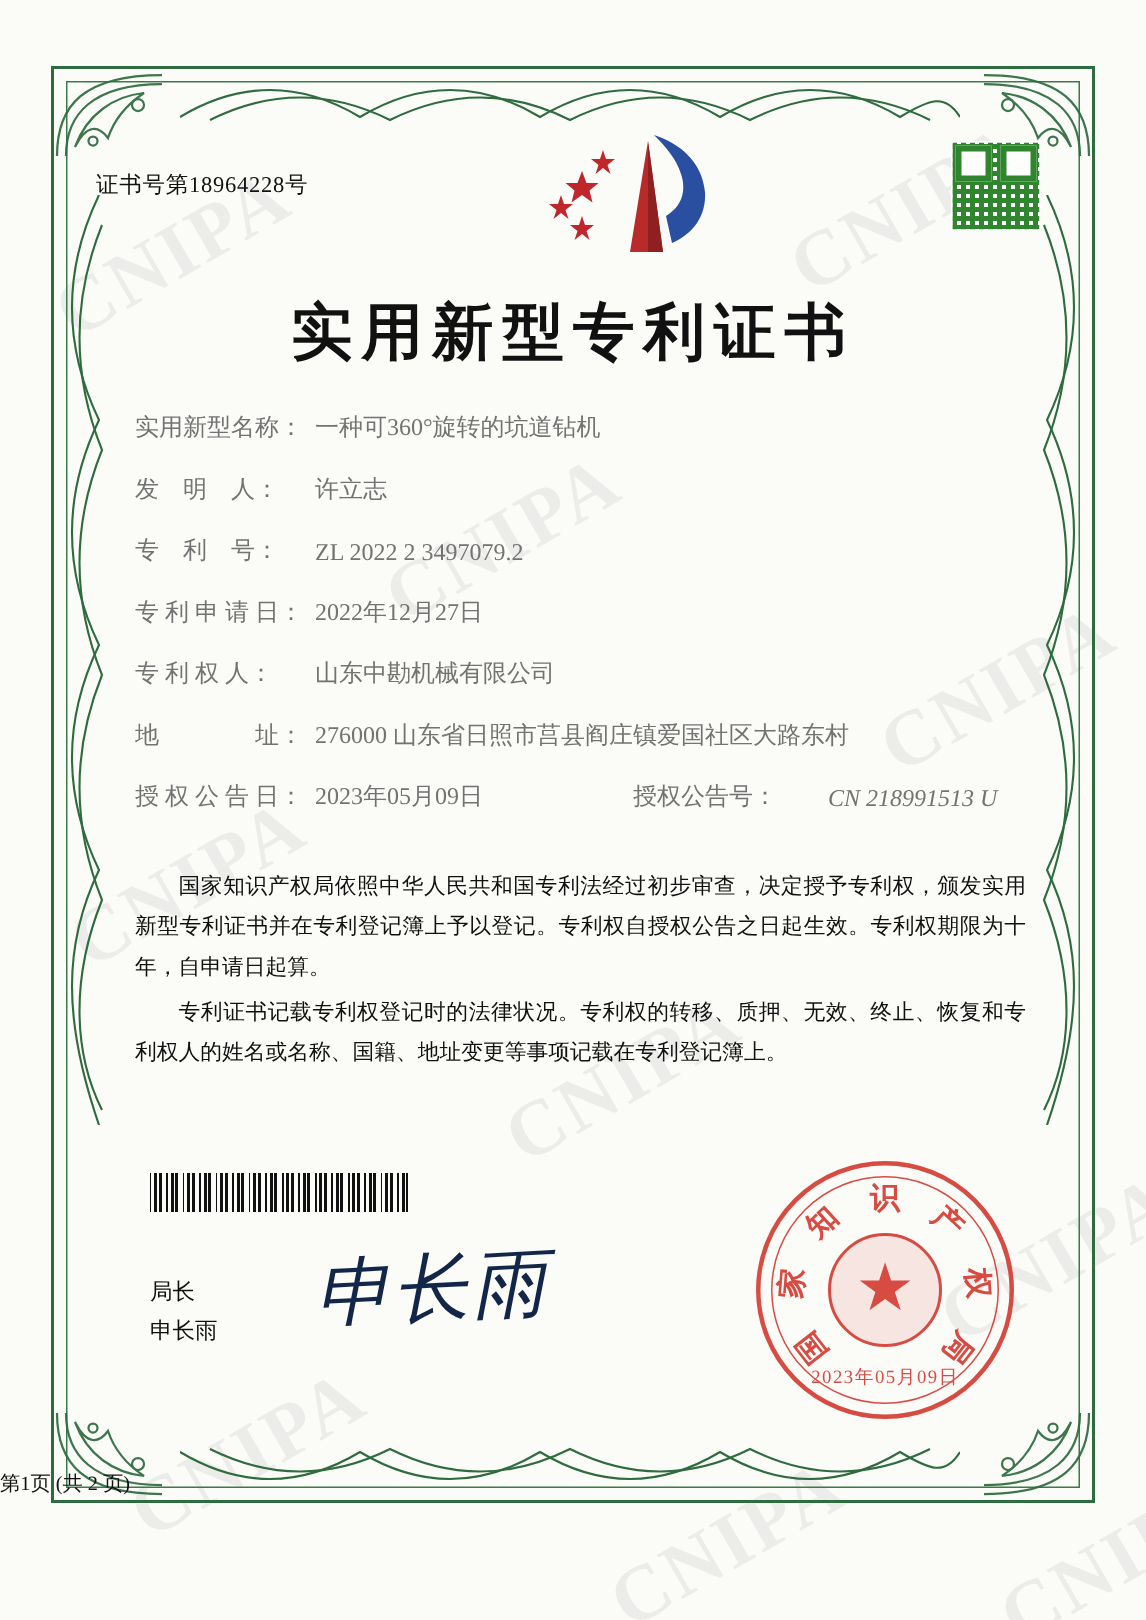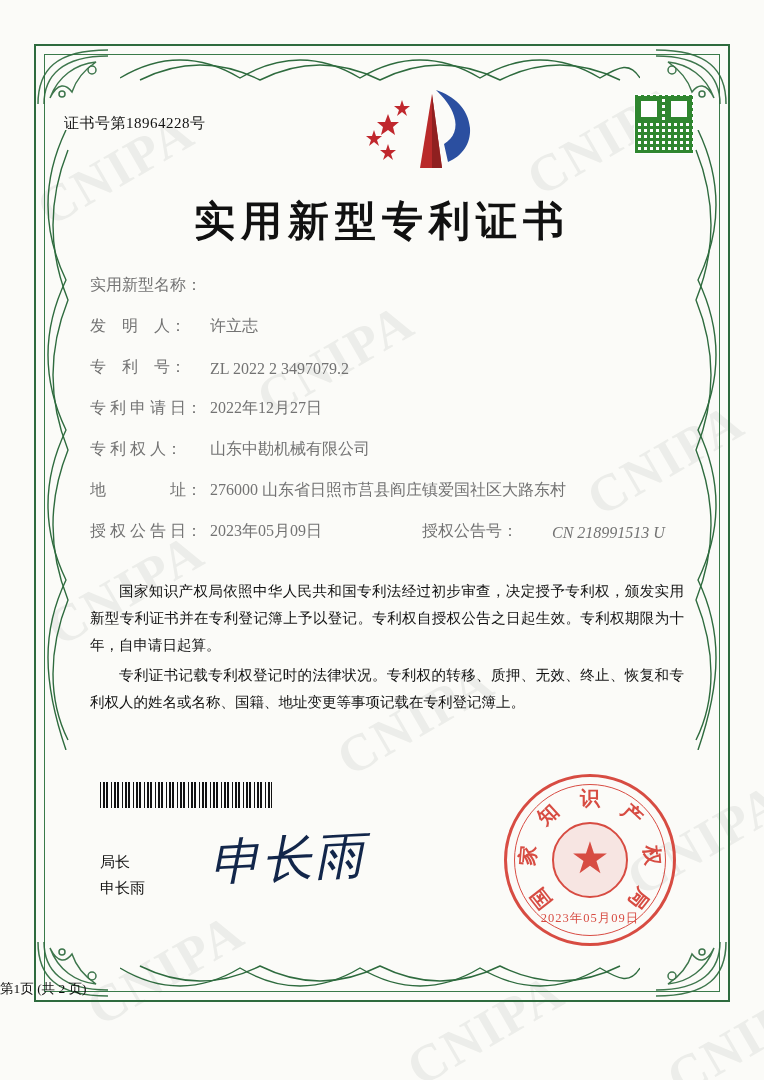--- a/index.html
+++ b/index.html
@@ -403,6 +403,7 @@
     <div class="fields">
       <div class="field">
         <div class="f-label">实用新型名称：</div>
+        <div class="f-value">一种可360°旋转的坑道钻机</div>
       </div>
       <div class="field">
         <div class="f-label">发　明　人：</div>

